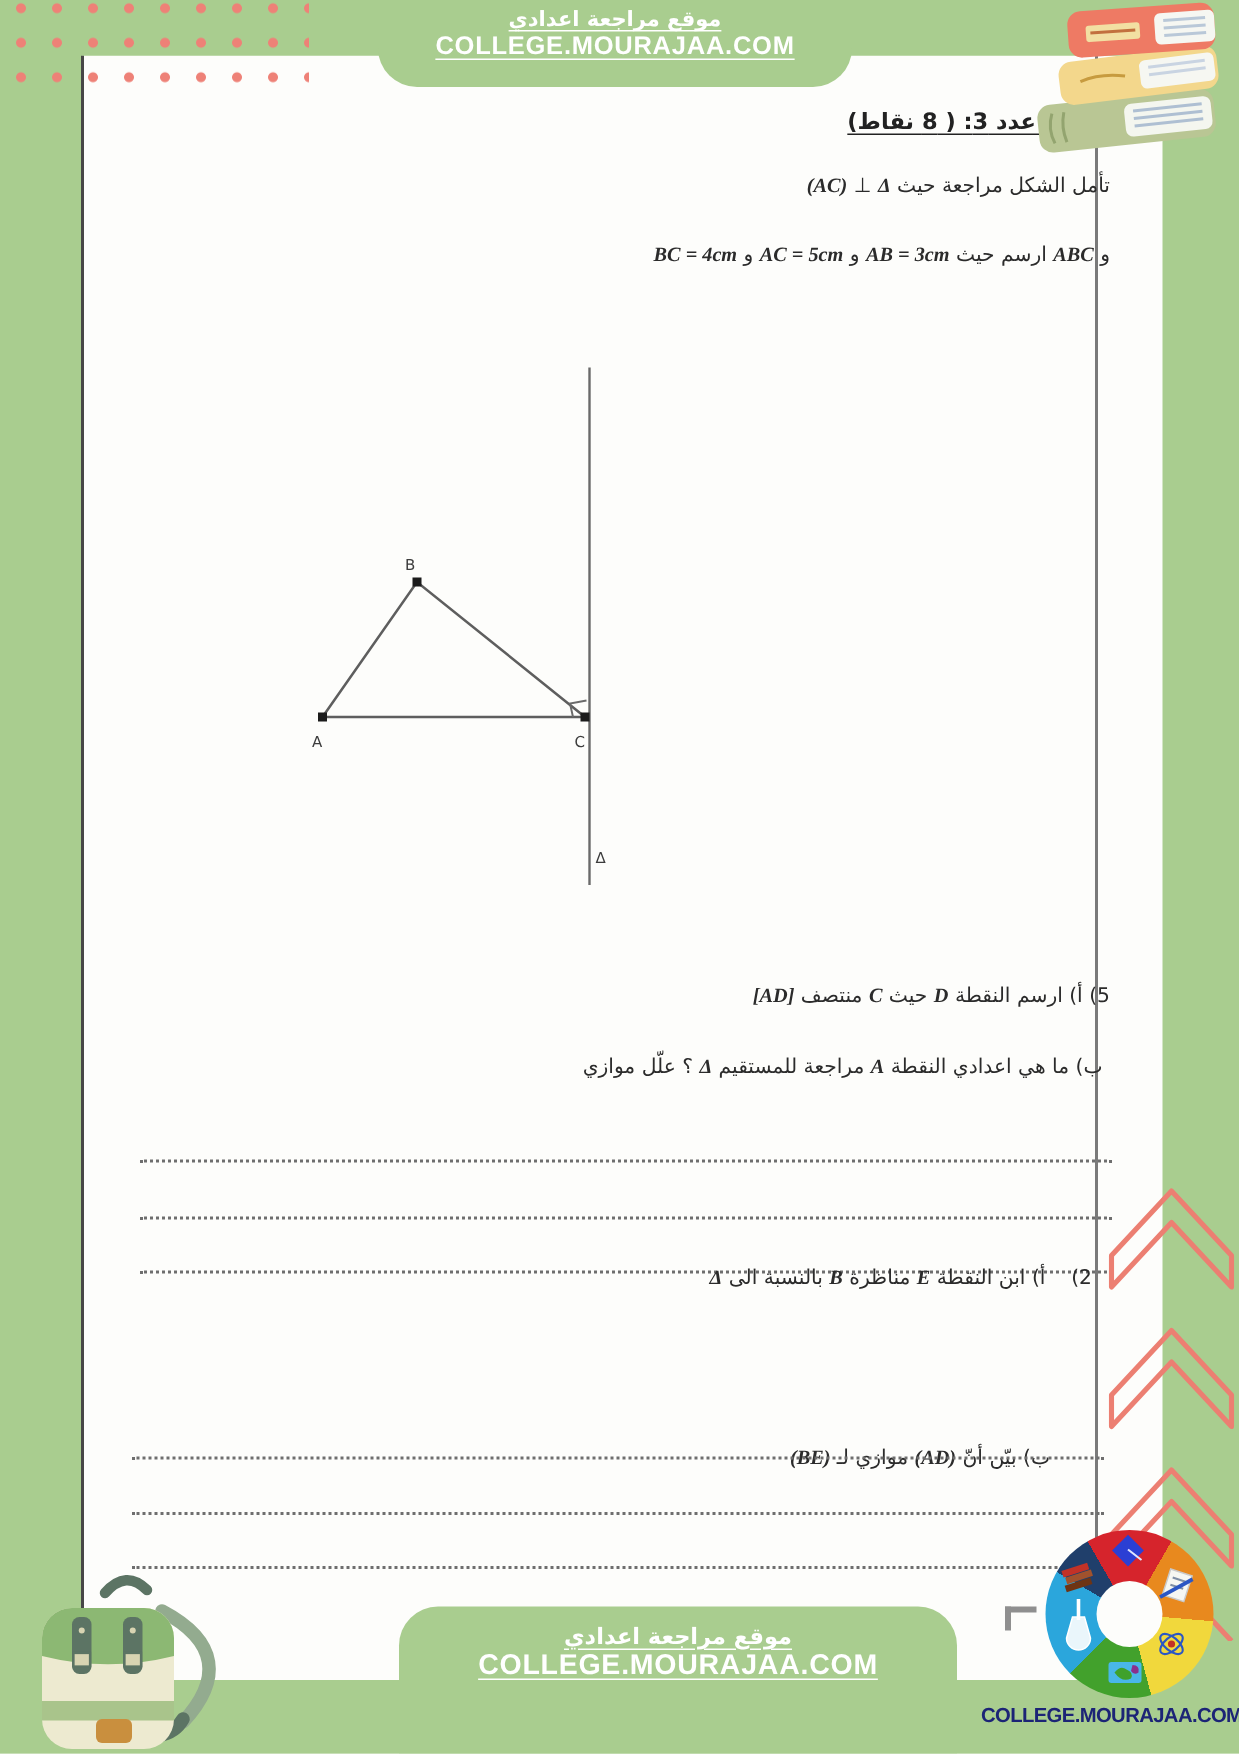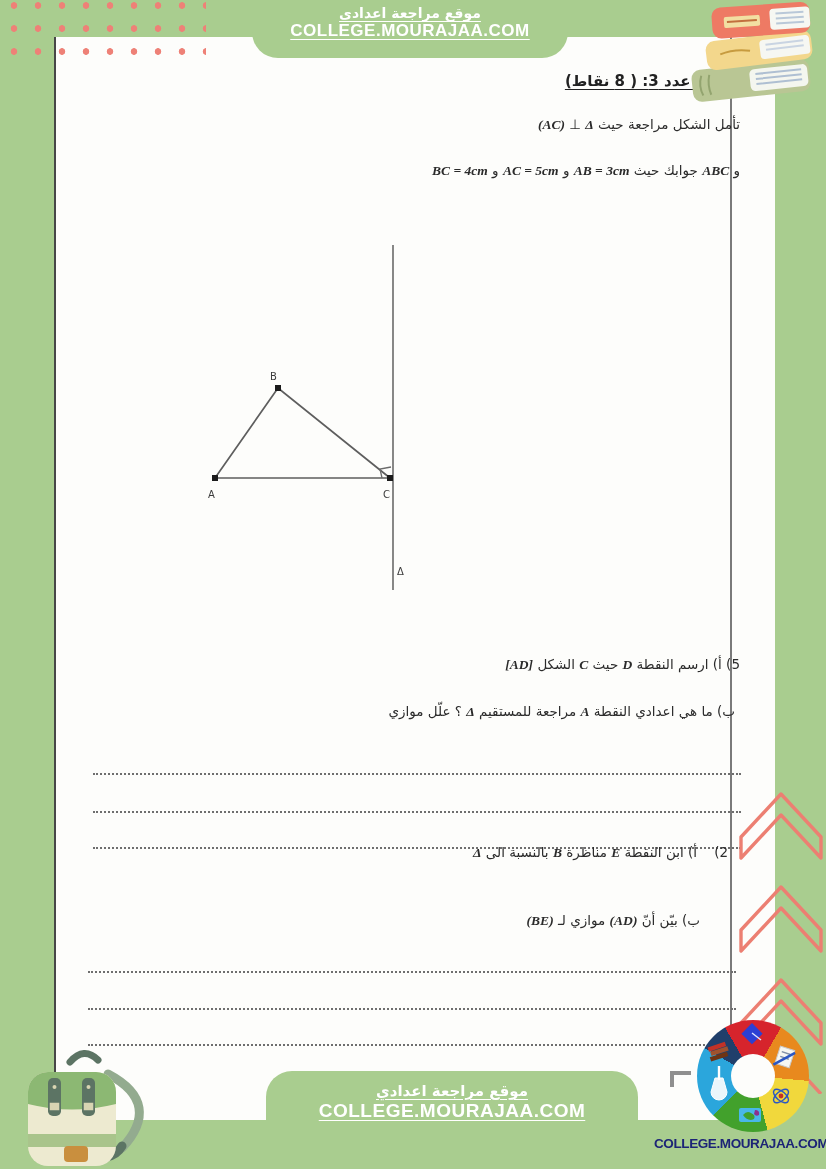--- a/index.html
+++ b/index.html
@@ -89,7 +89,7 @@
 
 <div class="abs ex-title">تمرين عدد 3: ( 8 نقاط)</div>
 <div class="abs tline" style="right:86px;top:116px;"><span class="seg-ar">تأمل الشكل مراجعة حيث </span><span class="seg-m">Δ</span><span class="seg-ar"> ⊥ </span><span class="seg-m">(AC)</span></div>
-<div class="abs tline" style="right:86px;top:162px;"><span class="seg-ar">و </span><span class="seg-m">ABC</span><span class="seg-ar"> جوابك حيث </span><span class="seg-m">AB = 3cm</span><span class="seg-ar"> و </span><span class="seg-m">AC = 5cm</span><span class="seg-ar"> و </span><span class="seg-m">BC = 4cm</span></div>
+<div class="abs tline" style="right:86px;top:162px;"><span class="seg-ar">و </span><span class="seg-m">ABC</span><span class="seg-ar"> ارسم حيث </span><span class="seg-m">AB = 3cm</span><span class="seg-ar"> و </span><span class="seg-m">AC = 5cm</span><span class="seg-ar"> و </span><span class="seg-m">BC = 4cm</span></div>
 
 <svg class="abs" style="left:170px;top:242px;z-index:3;" width="242" height="352" viewBox="0 0 242 352">
   <line x1="223" y1="3" x2="223" y2="348" stroke="#6a6a6a" stroke-width="1.6"></line>

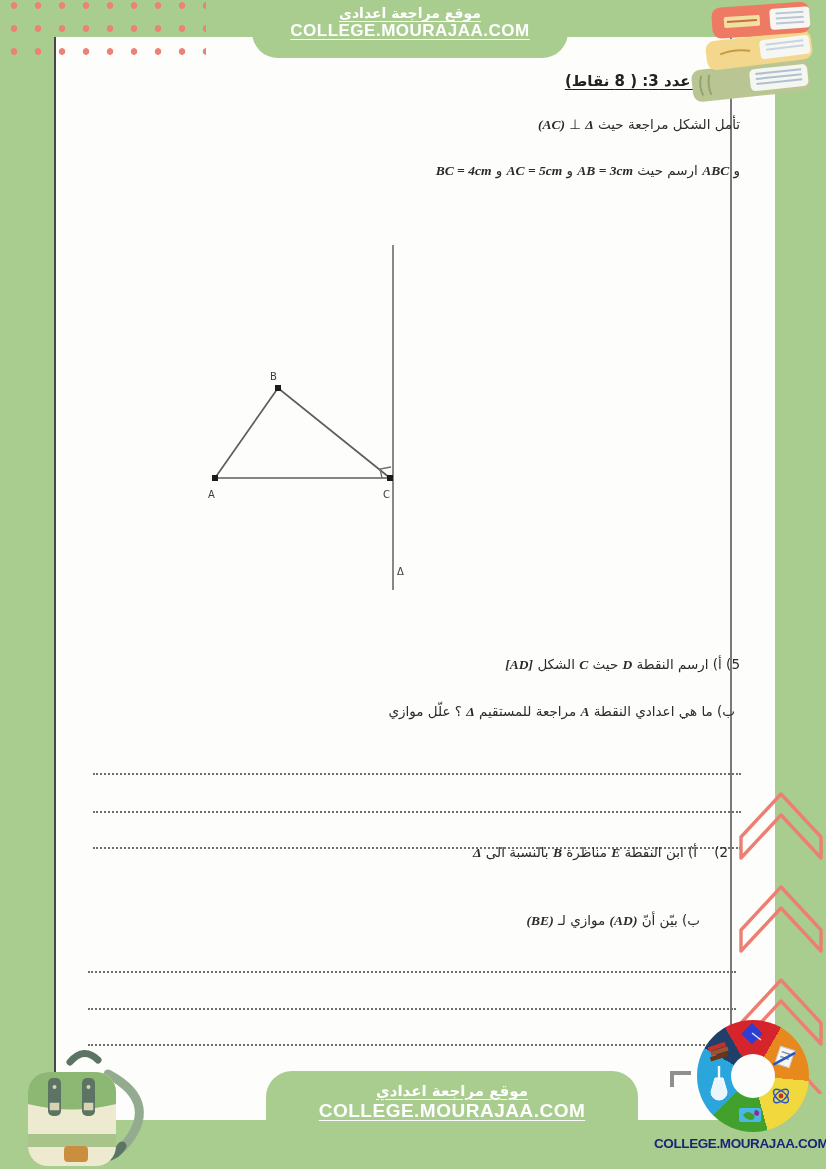--- a/index.html
+++ b/index.html
@@ -104,7 +104,7 @@
   <text x="227" y="333" font-size="10" fill="#3c3c3c">Δ</text>
 </svg>
 
-<div class="abs tline" style="right:86px;top:656px;"><span class="seg-ar">5) أ) ارسم النقطة </span><span class="seg-m">D</span><span class="seg-ar"> حيث </span><span class="seg-m">C</span><span class="seg-ar"> الشكل </span><span class="seg-m">[AD]</span></div>
+<div class="abs tline" style="right:86px;top:656px;"><span class="seg-ar">5) أ) ارسم النقطة </span><span class="seg-m">D</span><span class="seg-ar"> حيث </span><span class="seg-m">C</span><span class="seg-ar"> منتصف </span><span class="seg-m">[AD]</span></div>
 <div class="abs tline" style="right:91px;top:703px;"><span class="seg-ar">ب) ما هي اعدادي النقطة </span><span class="seg-m">A</span><span class="seg-ar"> مراجعة للمستقيم </span><span class="seg-m">Δ</span><span class="seg-ar"> ؟ علّل موازي</span></div>
 
 <div class="abs dotline" style="left:93px;top:773px;width:648px;"></div>

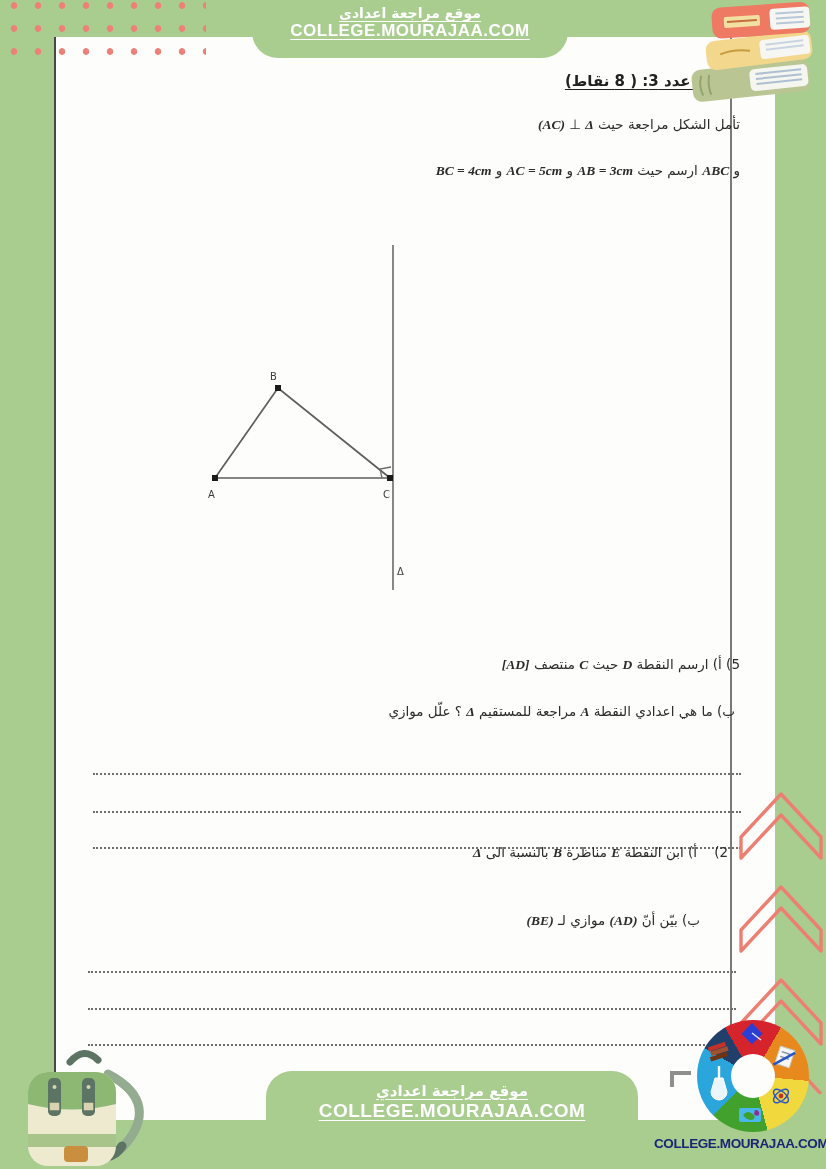--- a/index.html
+++ b/index.html
@@ -112,7 +112,7 @@
 <div class="abs dotline" style="left:93px;top:847px;width:648px;"></div>
 
 <div class="abs tline" style="right:98px;top:844px;"><span class="seg-ar">2)    أ) ابن النقطة </span><span class="seg-m">E</span><span class="seg-ar"> مناظرة </span><span class="seg-m">B</span><span class="seg-ar"> بالنسبة الى </span><span class="seg-m">Δ</span></div>
-<div class="abs tline" style="right:126px;top:912px;"><span class="seg-ar">ب) بيّن أنّ </span><span class="seg-m">(AD)</span><span class="seg-ar"> موازي لـ </span><span class="seg-m">(BE)</span></div>
+<div class="abs tline" style="right:126px;top:964px;"><span class="seg-ar">ب) بيّن أنّ </span><span class="seg-m">(AD)</span><span class="seg-ar"> موازي لـ </span><span class="seg-m">(BE)</span></div>
 
 <div class="abs dotline" style="left:88px;top:971px;width:648px;"></div>
 <div class="abs dotline" style="left:88px;top:1008px;width:648px;"></div>

